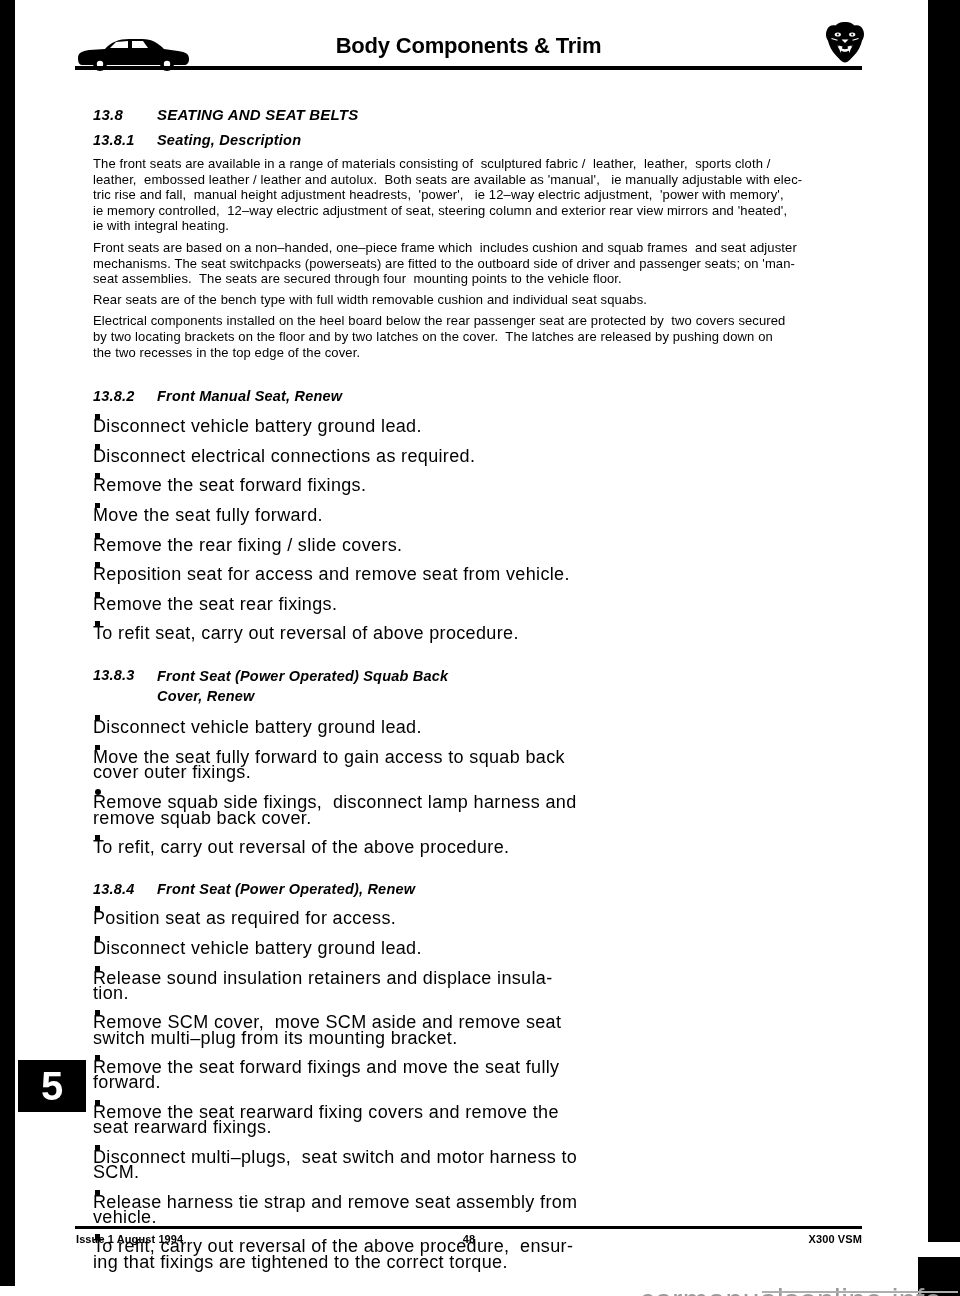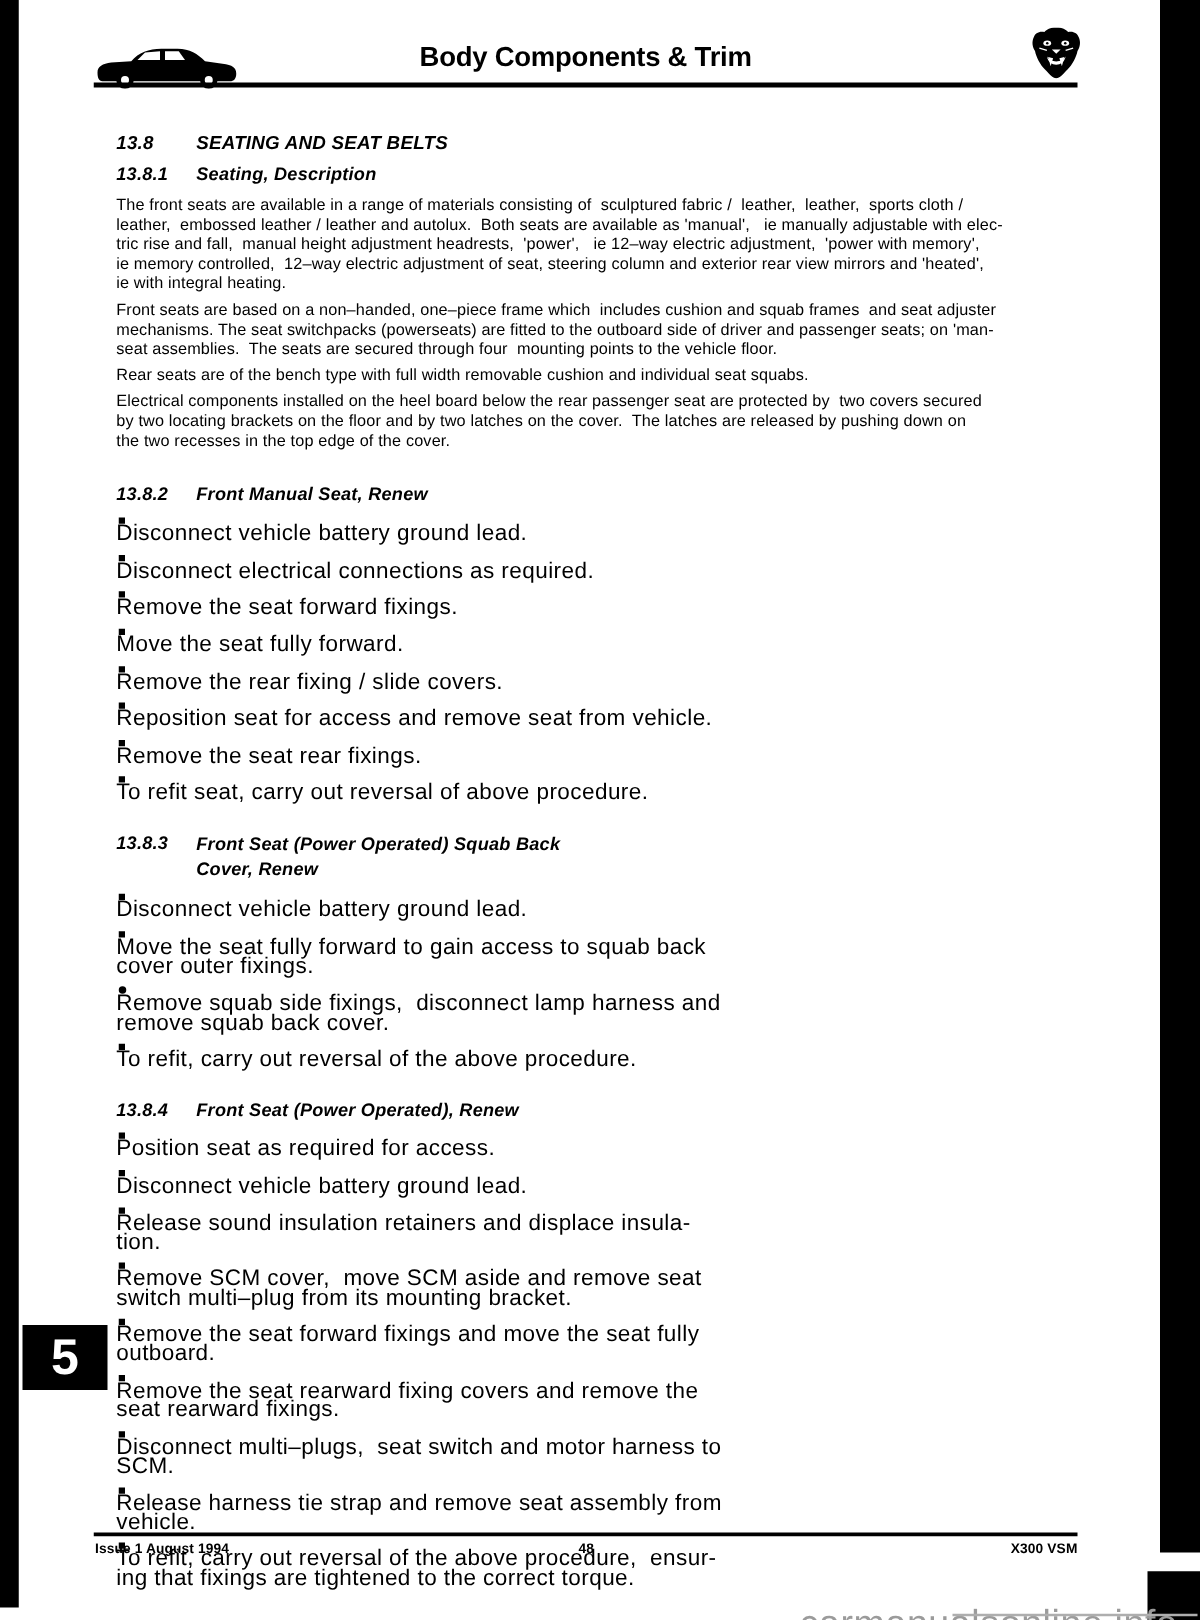--- a/index.html
+++ b/index.html
@@ -266,7 +266,7 @@
         <span class="marker"></span>
         <div class="btext">
           <div class="tline">Remove the seat forward fixings and move the seat fully</div>
-          <div class="tline">outboard.</div>
+          <div class="tline">forward.</div>
         </div>
       </div>
       <div class="bullet-item">

